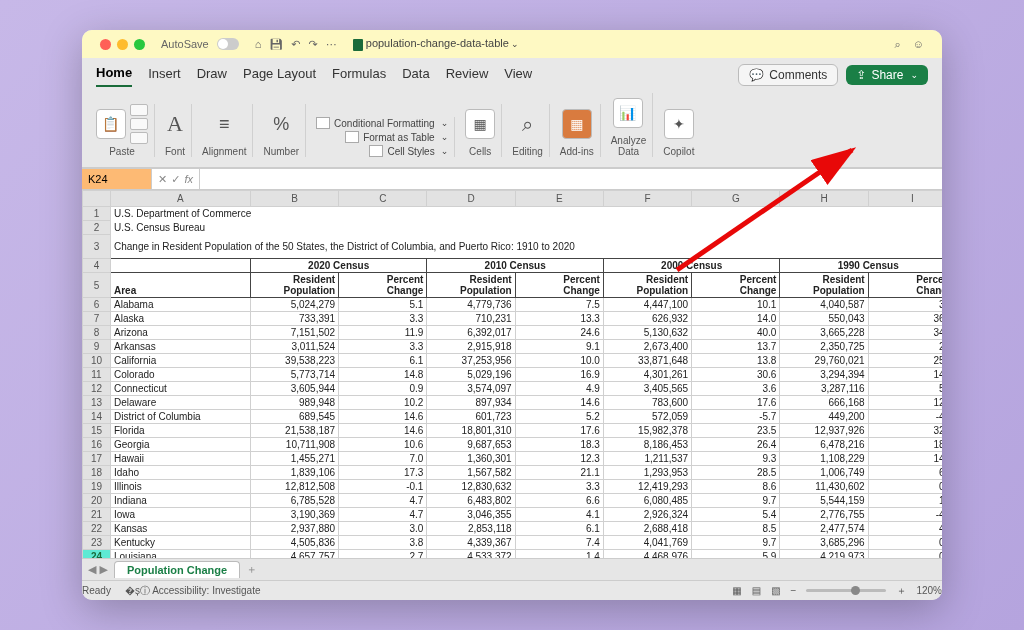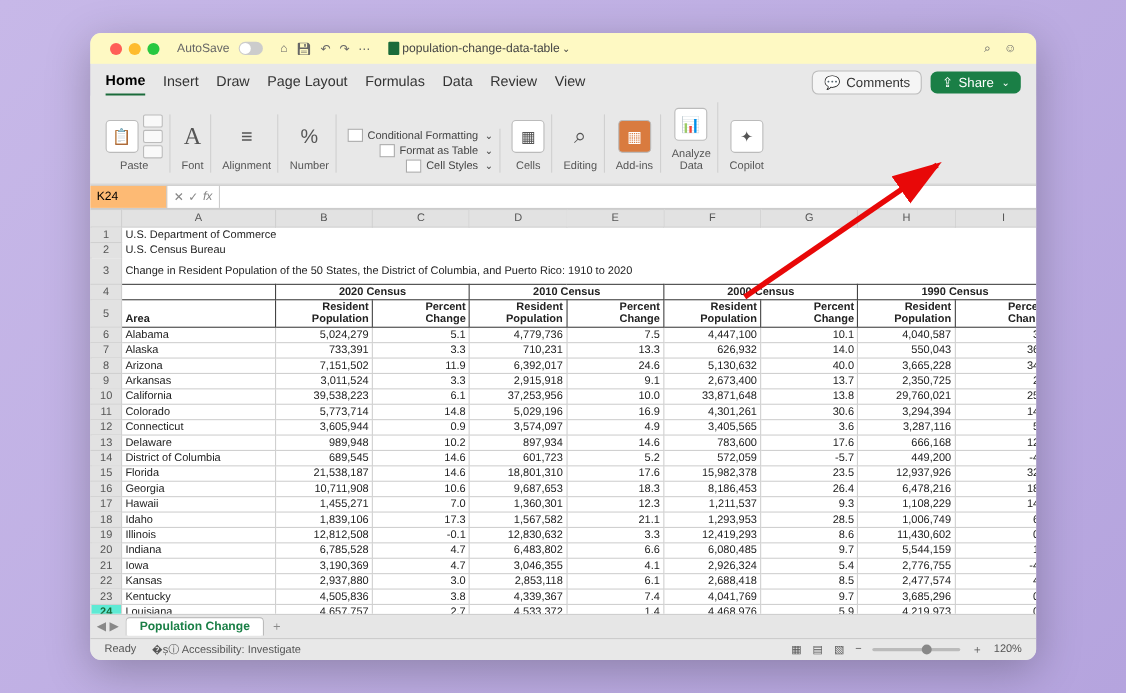--- a/index.html
+++ b/index.html
@@ -50,7 +50,7 @@
   .sheet-tabs{height:22px;background:#e6e6e6;border-top:1px solid #ccc;display:flex;align-items:center;font-size:11px;padding-left:6px;gap:6px;}
   .sheet-tab{padding:2px 12px;border:1px solid #bbb;border-bottom:none;background:#fff;border-radius:4px 4px 0 0;color:#1a7f46;font-weight:700;}
   .sheet-nav{color:#888;display:flex;gap:3px;}
-  .status{height:20px;background:#e8e8e8;border-top:1px solid #ccc;display:flex;align-items:center;font-size:10px;color:#555;padding:0 13px;gap:14px;}
+  .status{height:20px;background:#e8e8e8;border-top:1px solid #ccc;display:flex;align-items:center;font-size:10px;color:#555;padding:0 0;gap:14px;}
   .status .right{margin-left:auto;display:flex;align-items:center;gap:10px;}
   .slider{width:80px;height:3px;background:#bbb;border-radius:2px;position:relative;}
   .slider::after{content:"";position:absolute;width:9px;height:9px;background:#888;border-radius:50%;top:-3px;left:45px;}

